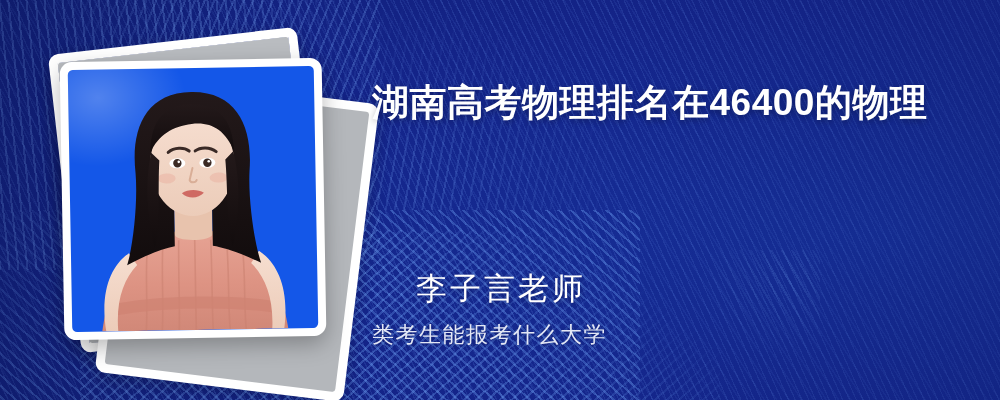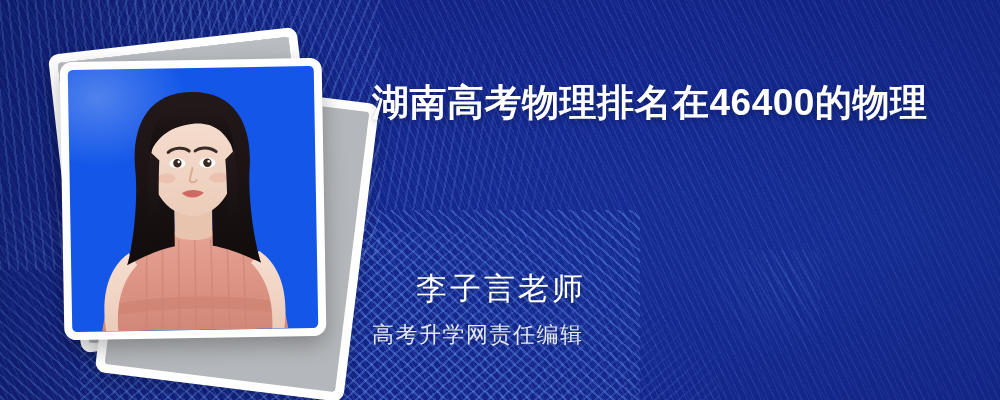--- a/index.html
+++ b/index.html
@@ -272,7 +272,7 @@
   </div>
 
   <div class="author">李子言老师</div>
-  <div class="author-role">高考升学网责任编辑</div>
+  <div class="author-role">类考生能报考什么大学</div>
 
 </div>
 

